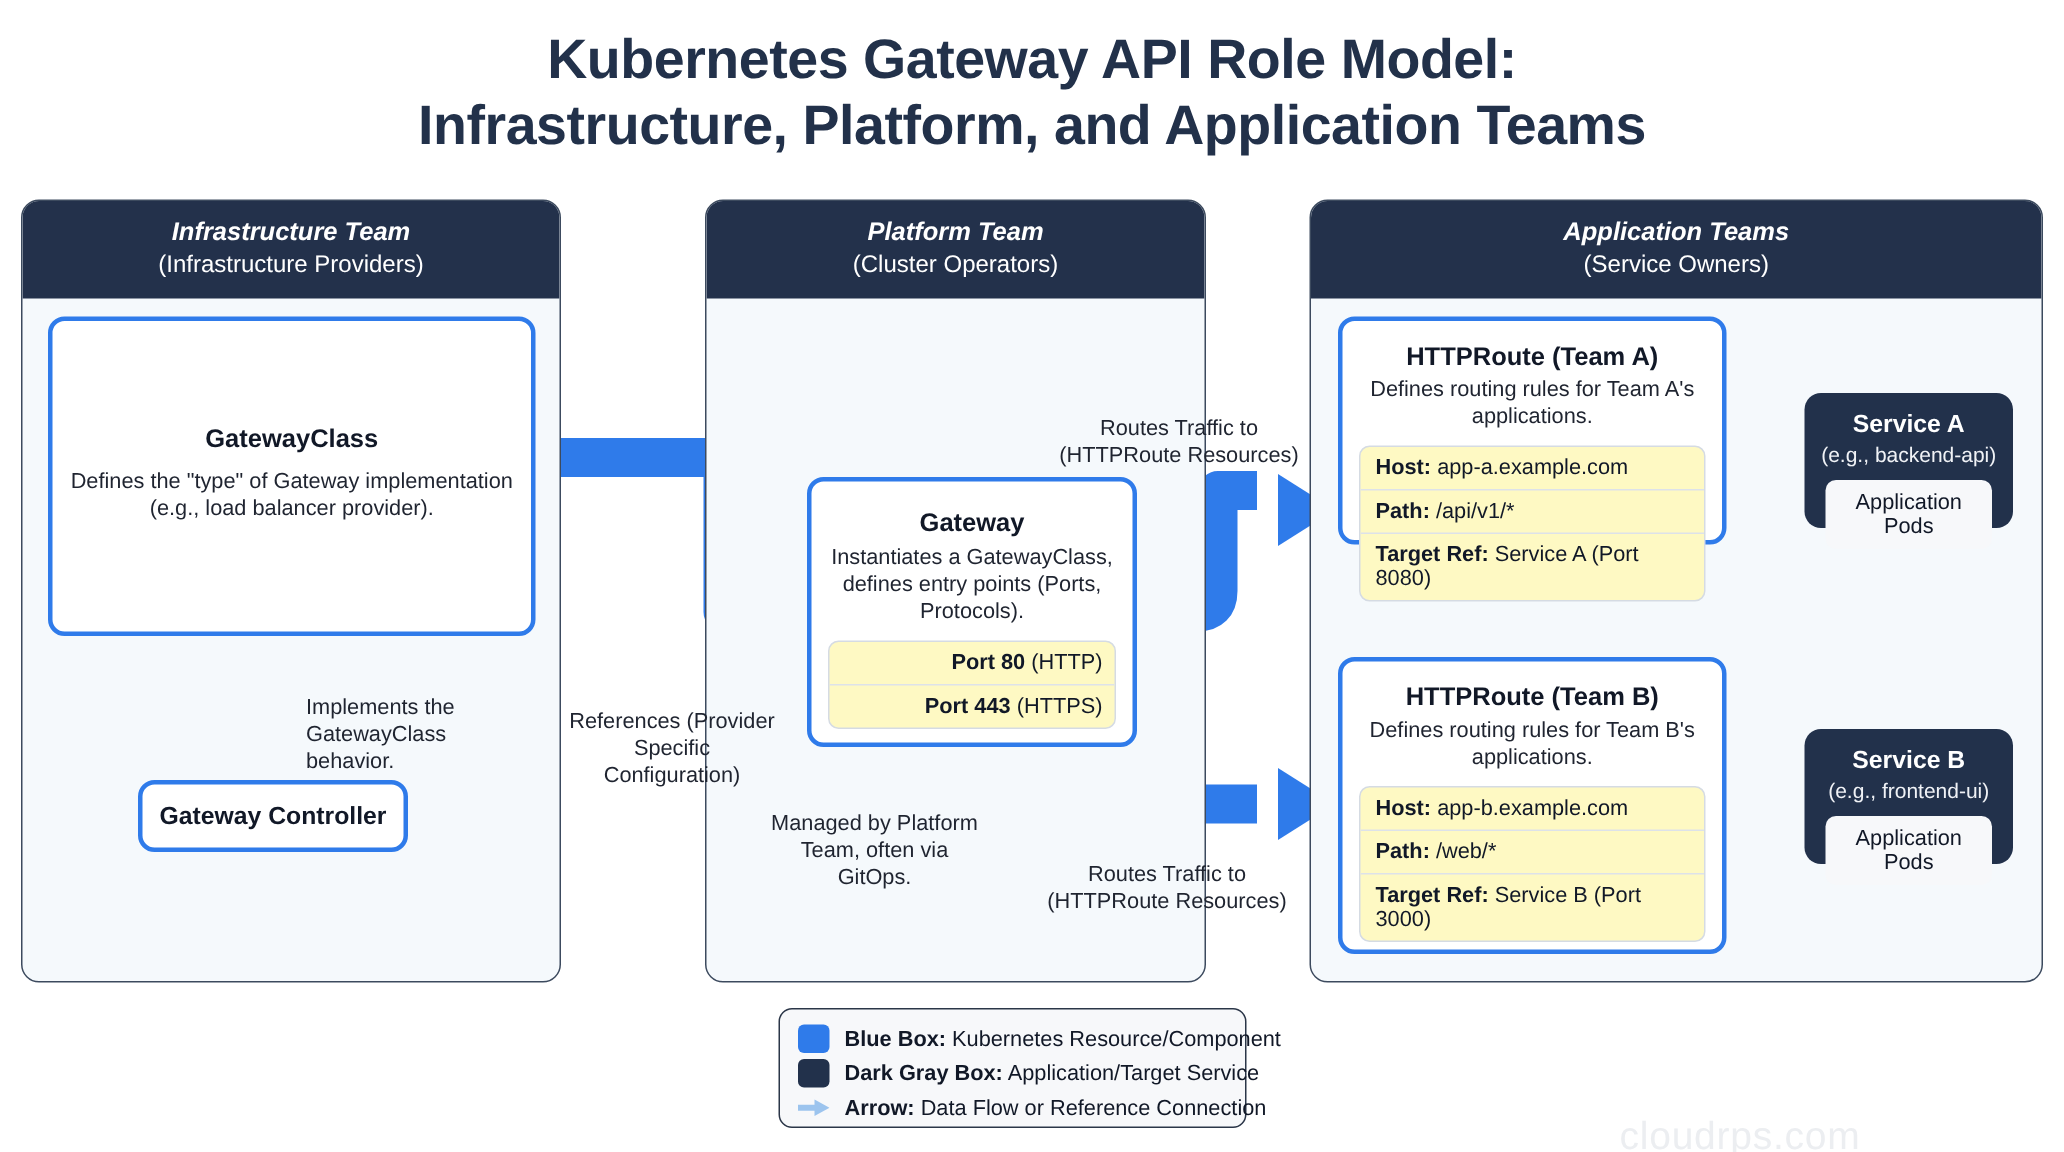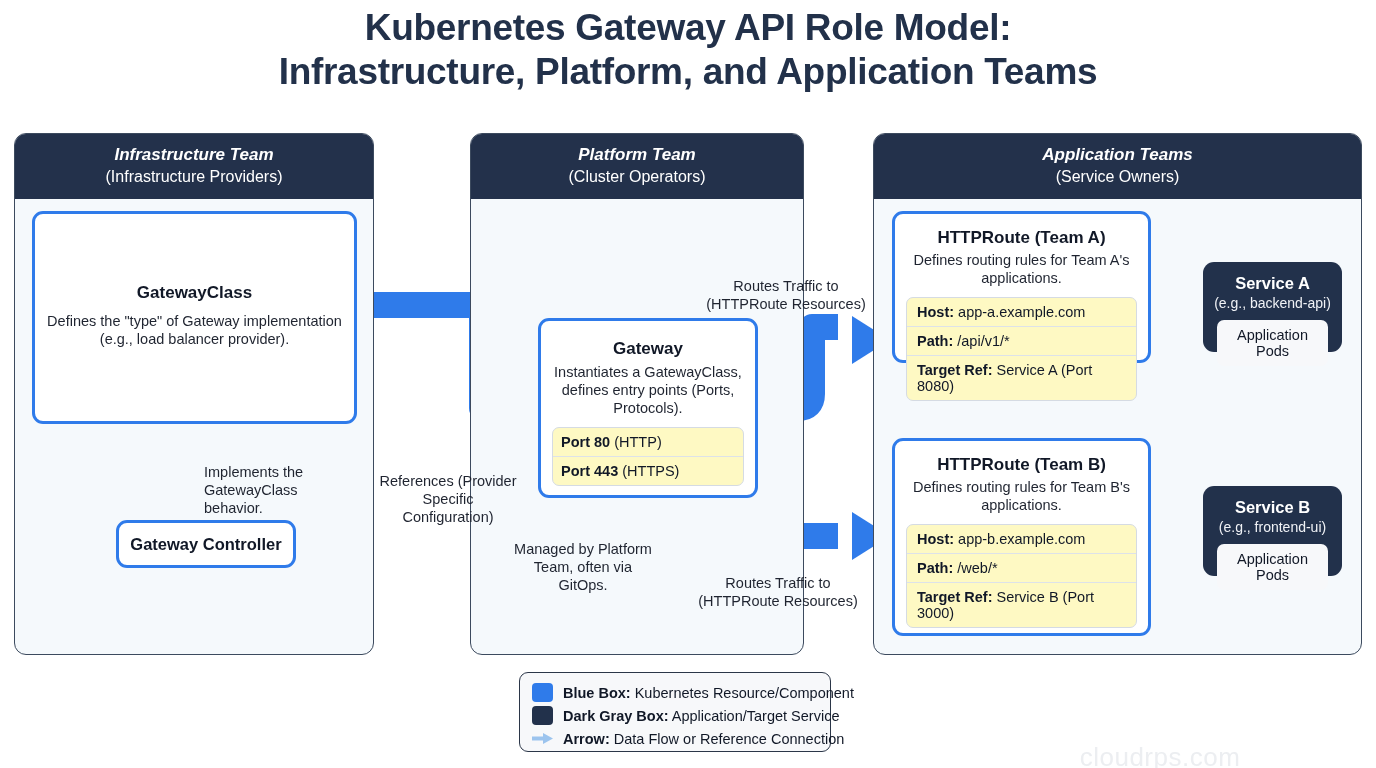--- a/index.html
+++ b/index.html
@@ -15,7 +15,7 @@
 
   
   .title{
-    position:absolute;left:0;top:6px;width:1376px;
+    position:absolute;left:0;top:18px;width:1376px;
     text-align:center;
     font-size:37px;line-height:44px;font-weight:bold;
     color:#22314a;letter-spacing:-0.3px;

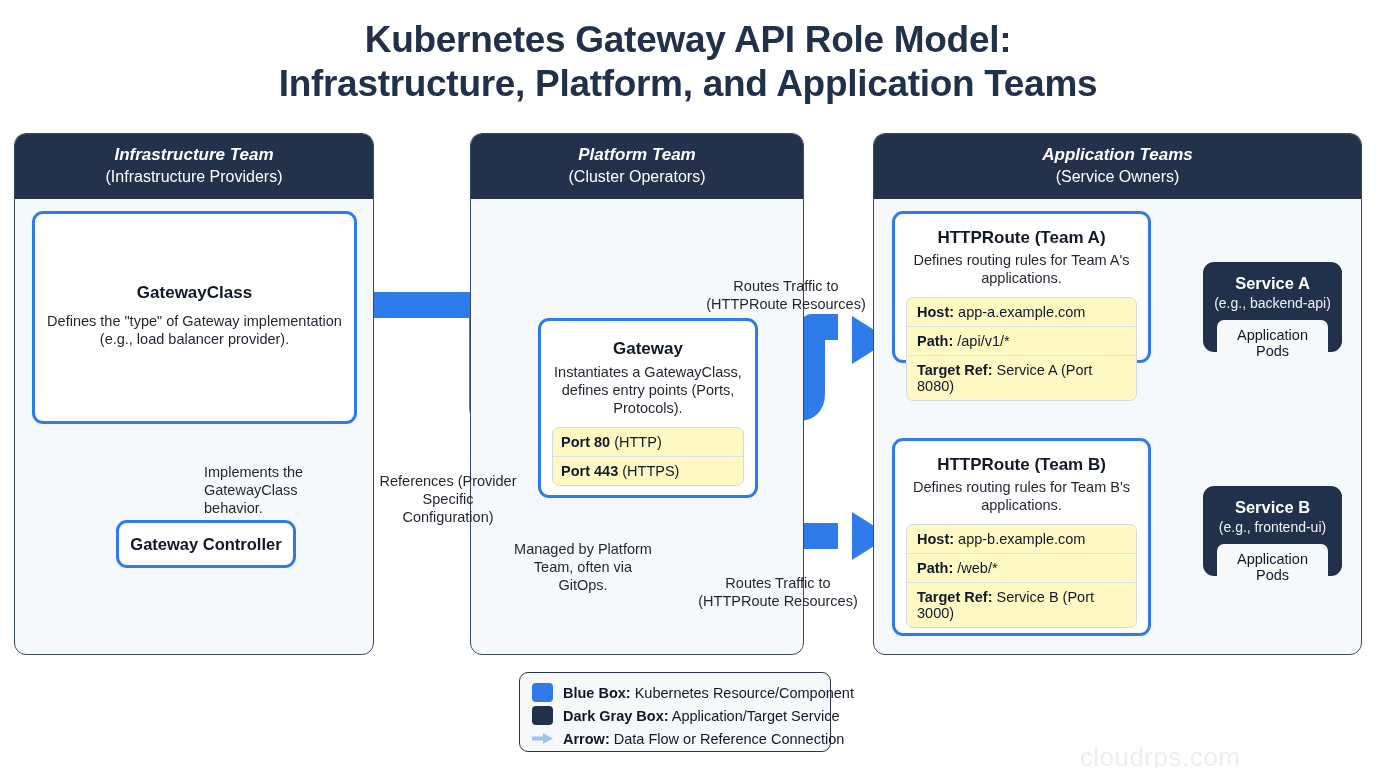--- a/index.html
+++ b/index.html
@@ -82,7 +82,7 @@
   .sublist .row{
     font-size:14.5px;
     padding:6px 8px;
-    text-align:left;
+    text-align:right;
     color:#111827;
     border-top:1px solid #dde2e9;
   }

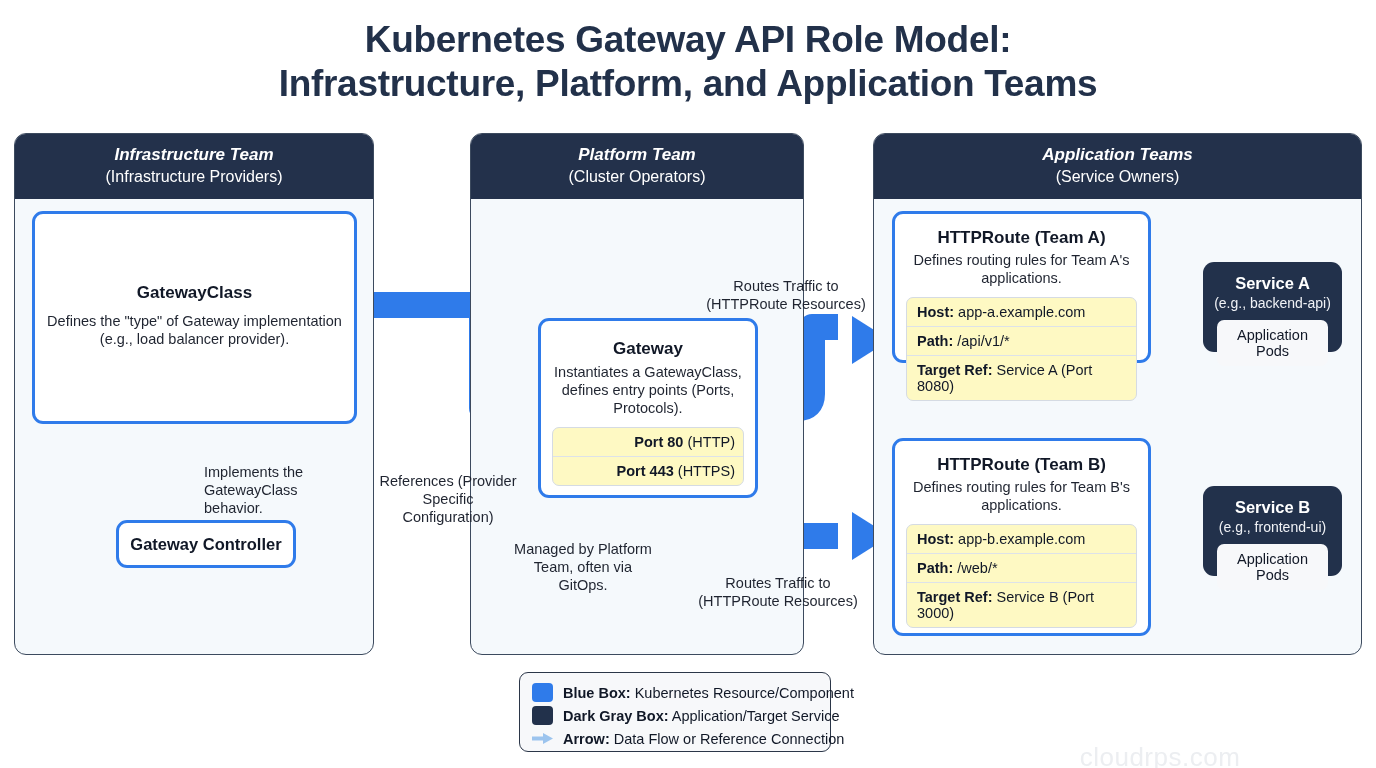--- a/index.html
+++ b/index.html
@@ -62,7 +62,7 @@
   #box-gatewayclass .bx-desc{margin-top:9px;}
 
   #box-gwcontroller{
-    left:116px;top:520px;width:180px;height:48px;
+    left:92px;top:520px;width:180px;height:48px;
     display:flex;align-items:center;justify-content:center;
   }
   #box-gwcontroller .bx-title{font-size:16.5px;}

